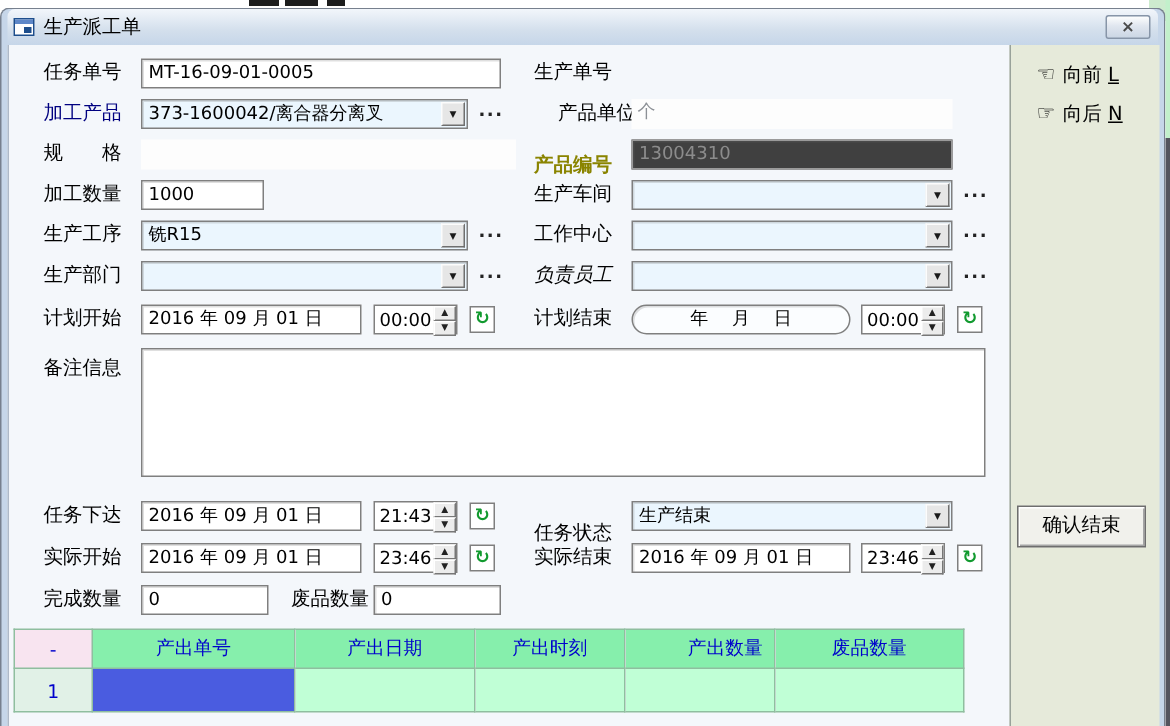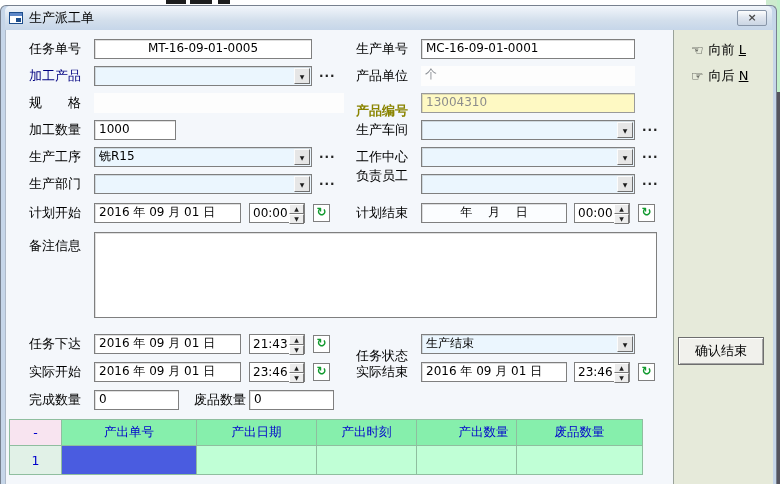--- a/index.html
+++ b/index.html
@@ -94,7 +94,7 @@
   <div class="client">
 
     <span class="lbl" style="left:23px;top:9px;">任务单号</span>
-    <div class="field" style="left:88px;top:9px;width:218px;text-align:center;">MT-16-09-01-0005</div>
+    <div class="field" style="left:88px;top:9px;width:240px;">MT-16-09-01-0005</div>
     <span class="lbl" style="left:350px;top:9px;">生产单号</span>
     <div class="field" style="left:415px;top:9px;width:214px;">MC-16-09-01-0001</div>
 

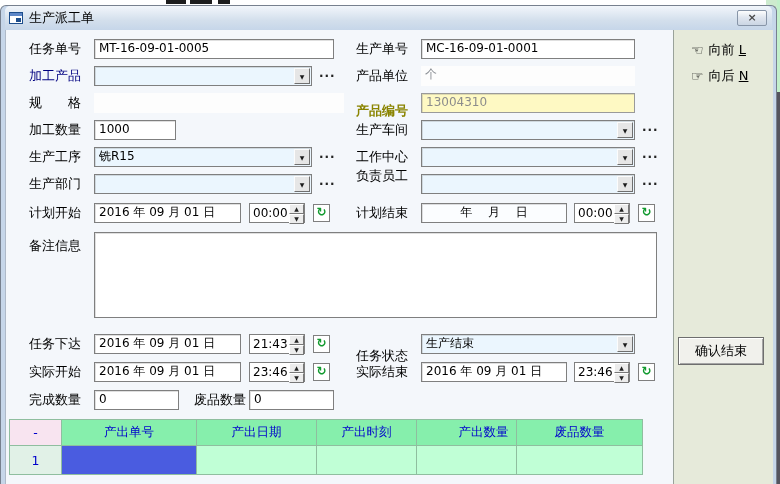--- a/index.html
+++ b/index.html
@@ -96,7 +96,6 @@
     <span class="lbl" style="left:23px;top:9px;">任务单号</span>
     <div class="field" style="left:88px;top:9px;width:240px;">MT-16-09-01-0005</div>
     <span class="lbl" style="left:350px;top:9px;">生产单号</span>
-    <div class="field" style="left:415px;top:9px;width:214px;">MC-16-09-01-0001</div>
 
     <span class="lbl navy" style="left:23px;top:36px;">加工产品</span>
     <div class="field combo" style="left:88px;top:36px;width:218px;">

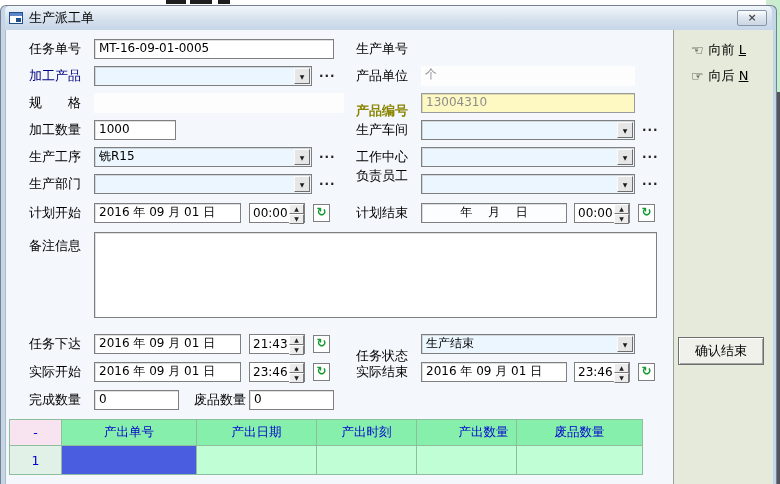--- a/index.html
+++ b/index.html
@@ -99,6 +99,7 @@
 
     <span class="lbl navy" style="left:23px;top:36px;">加工产品</span>
     <div class="field combo" style="left:88px;top:36px;width:218px;">
+      <span>373-1600042/离合器分离叉</span>
       <span class="arrow-btn">▼</span>
     </div>
     <span class="more-btn" style="left:313px;top:36px;">...</span>

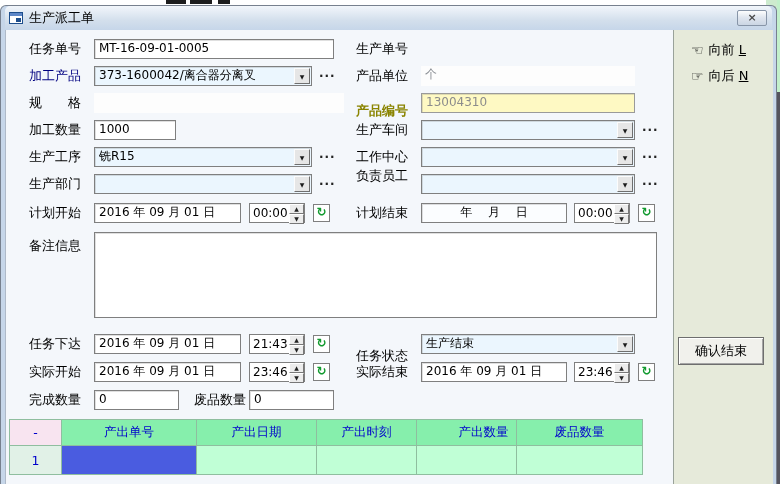--- a/index.html
+++ b/index.html
@@ -103,7 +103,7 @@
       <span class="arrow-btn">▼</span>
     </div>
     <span class="more-btn" style="left:313px;top:36px;">...</span>
-    <span class="lbl" style="left:350px;top:36px;">产品单位</span>
+    <span class="lbl" style="left:366px;top:36px;">产品单位</span>
     <div class="field flat gray-text" style="left:415px;top:36px;width:214px;">个</div>
 
     <span class="lbl" style="left:23px;top:63px;">规　　格</span>

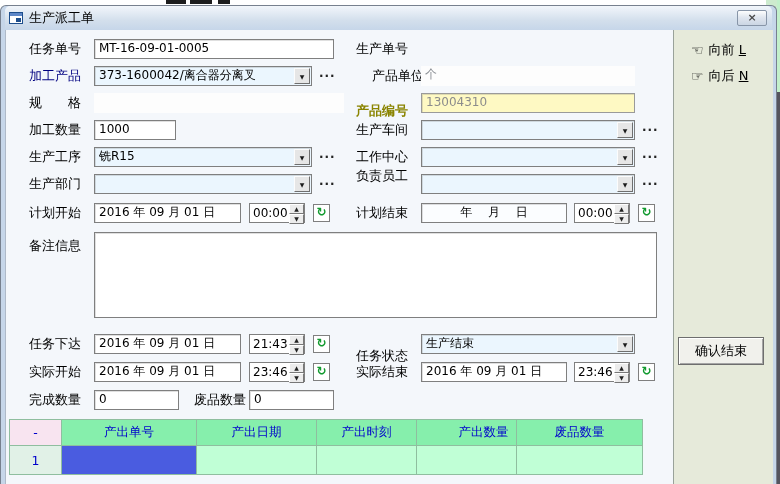--- a/index.html
+++ b/index.html
@@ -49,7 +49,7 @@
            padding:0 4px; font-size:12px; white-space:nowrap; overflow:hidden; }
   .flat { border:none; box-shadow:none; background:#FDFDFD; }
   .gray-text { color:#8C9096; }
-  .readonly { background:#fef9c3; color:#8C8C8C; border-color:#9A9A9A; }
+  .readonly { background:#404040; color:#8C8C8C; border-color:#9A9A9A; }
   .combo { background:#EBF6FE; padding-right:20px; }
   .arrow-btn { position:absolute; right:1px; top:1px; width:16px; height:16px;
                background:#E6E6E6; border:1px solid; border-color:#FCFCFC #6F6F6F #6F6F6F #FCFCFC;

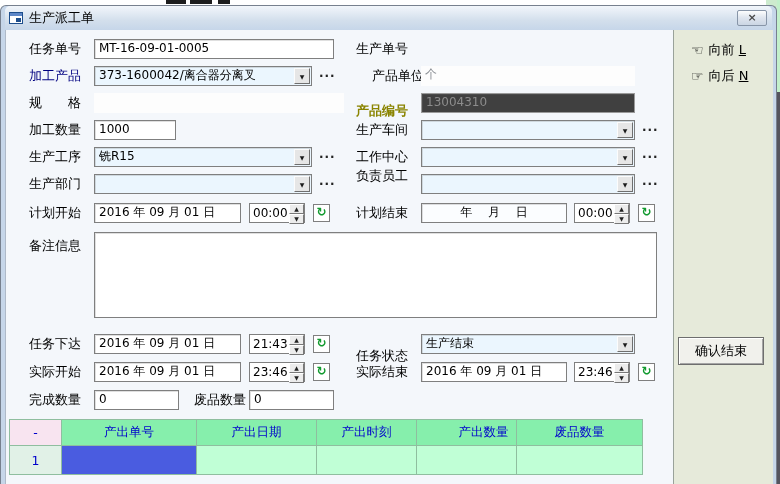--- a/index.html
+++ b/index.html
@@ -139,7 +139,7 @@
       <span class="arrow-btn">▼</span>
     </div>
     <span class="more-btn" style="left:313px;top:144px;">...</span>
-    <span class="lbl" style="left:350px;top:136px;">负责员工</span>
+    <span class="lbl" style="left:350px;top:144px;font-style:italic;">负责员工</span>
     <div class="field combo" style="left:415px;top:144px;width:214px;">
       <span></span>
       <span class="arrow-btn">▼</span>

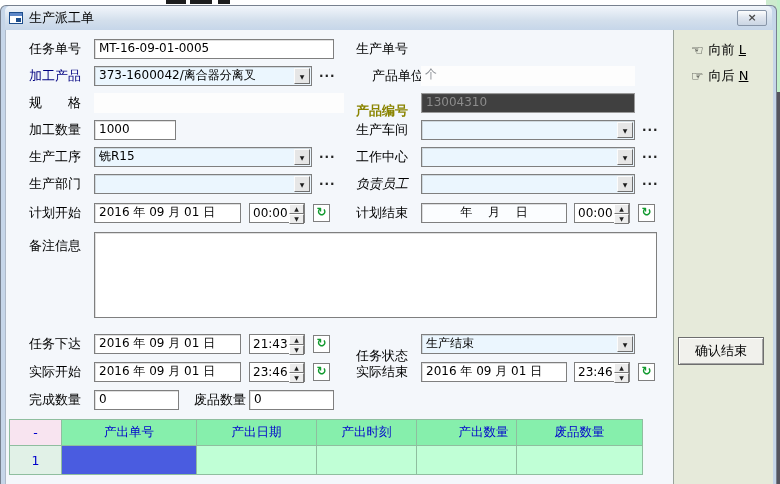--- a/index.html
+++ b/index.html
@@ -56,7 +56,7 @@
                font-size:6px; color:#1a1a1a; text-align:center; line-height:15px; }
   .more-btn { position:absolute; width:16px; height:20px; line-height:15px;
               color:#222; font-weight:bold; letter-spacing:1px; font-size:12px; }
-  .centered { text-align:center; }
+  .centered { text-align:center;border-radius:10px; }
   .spinner { position:absolute; height:20px; border:1px solid #7F7F7F; background:#fff; display:flex; }
   .spin-val { width:39px; padding:1px 3px; line-height:16px; font-size:12px; }
   .spin-btns { width:15px; display:flex; flex-direction:column; }

